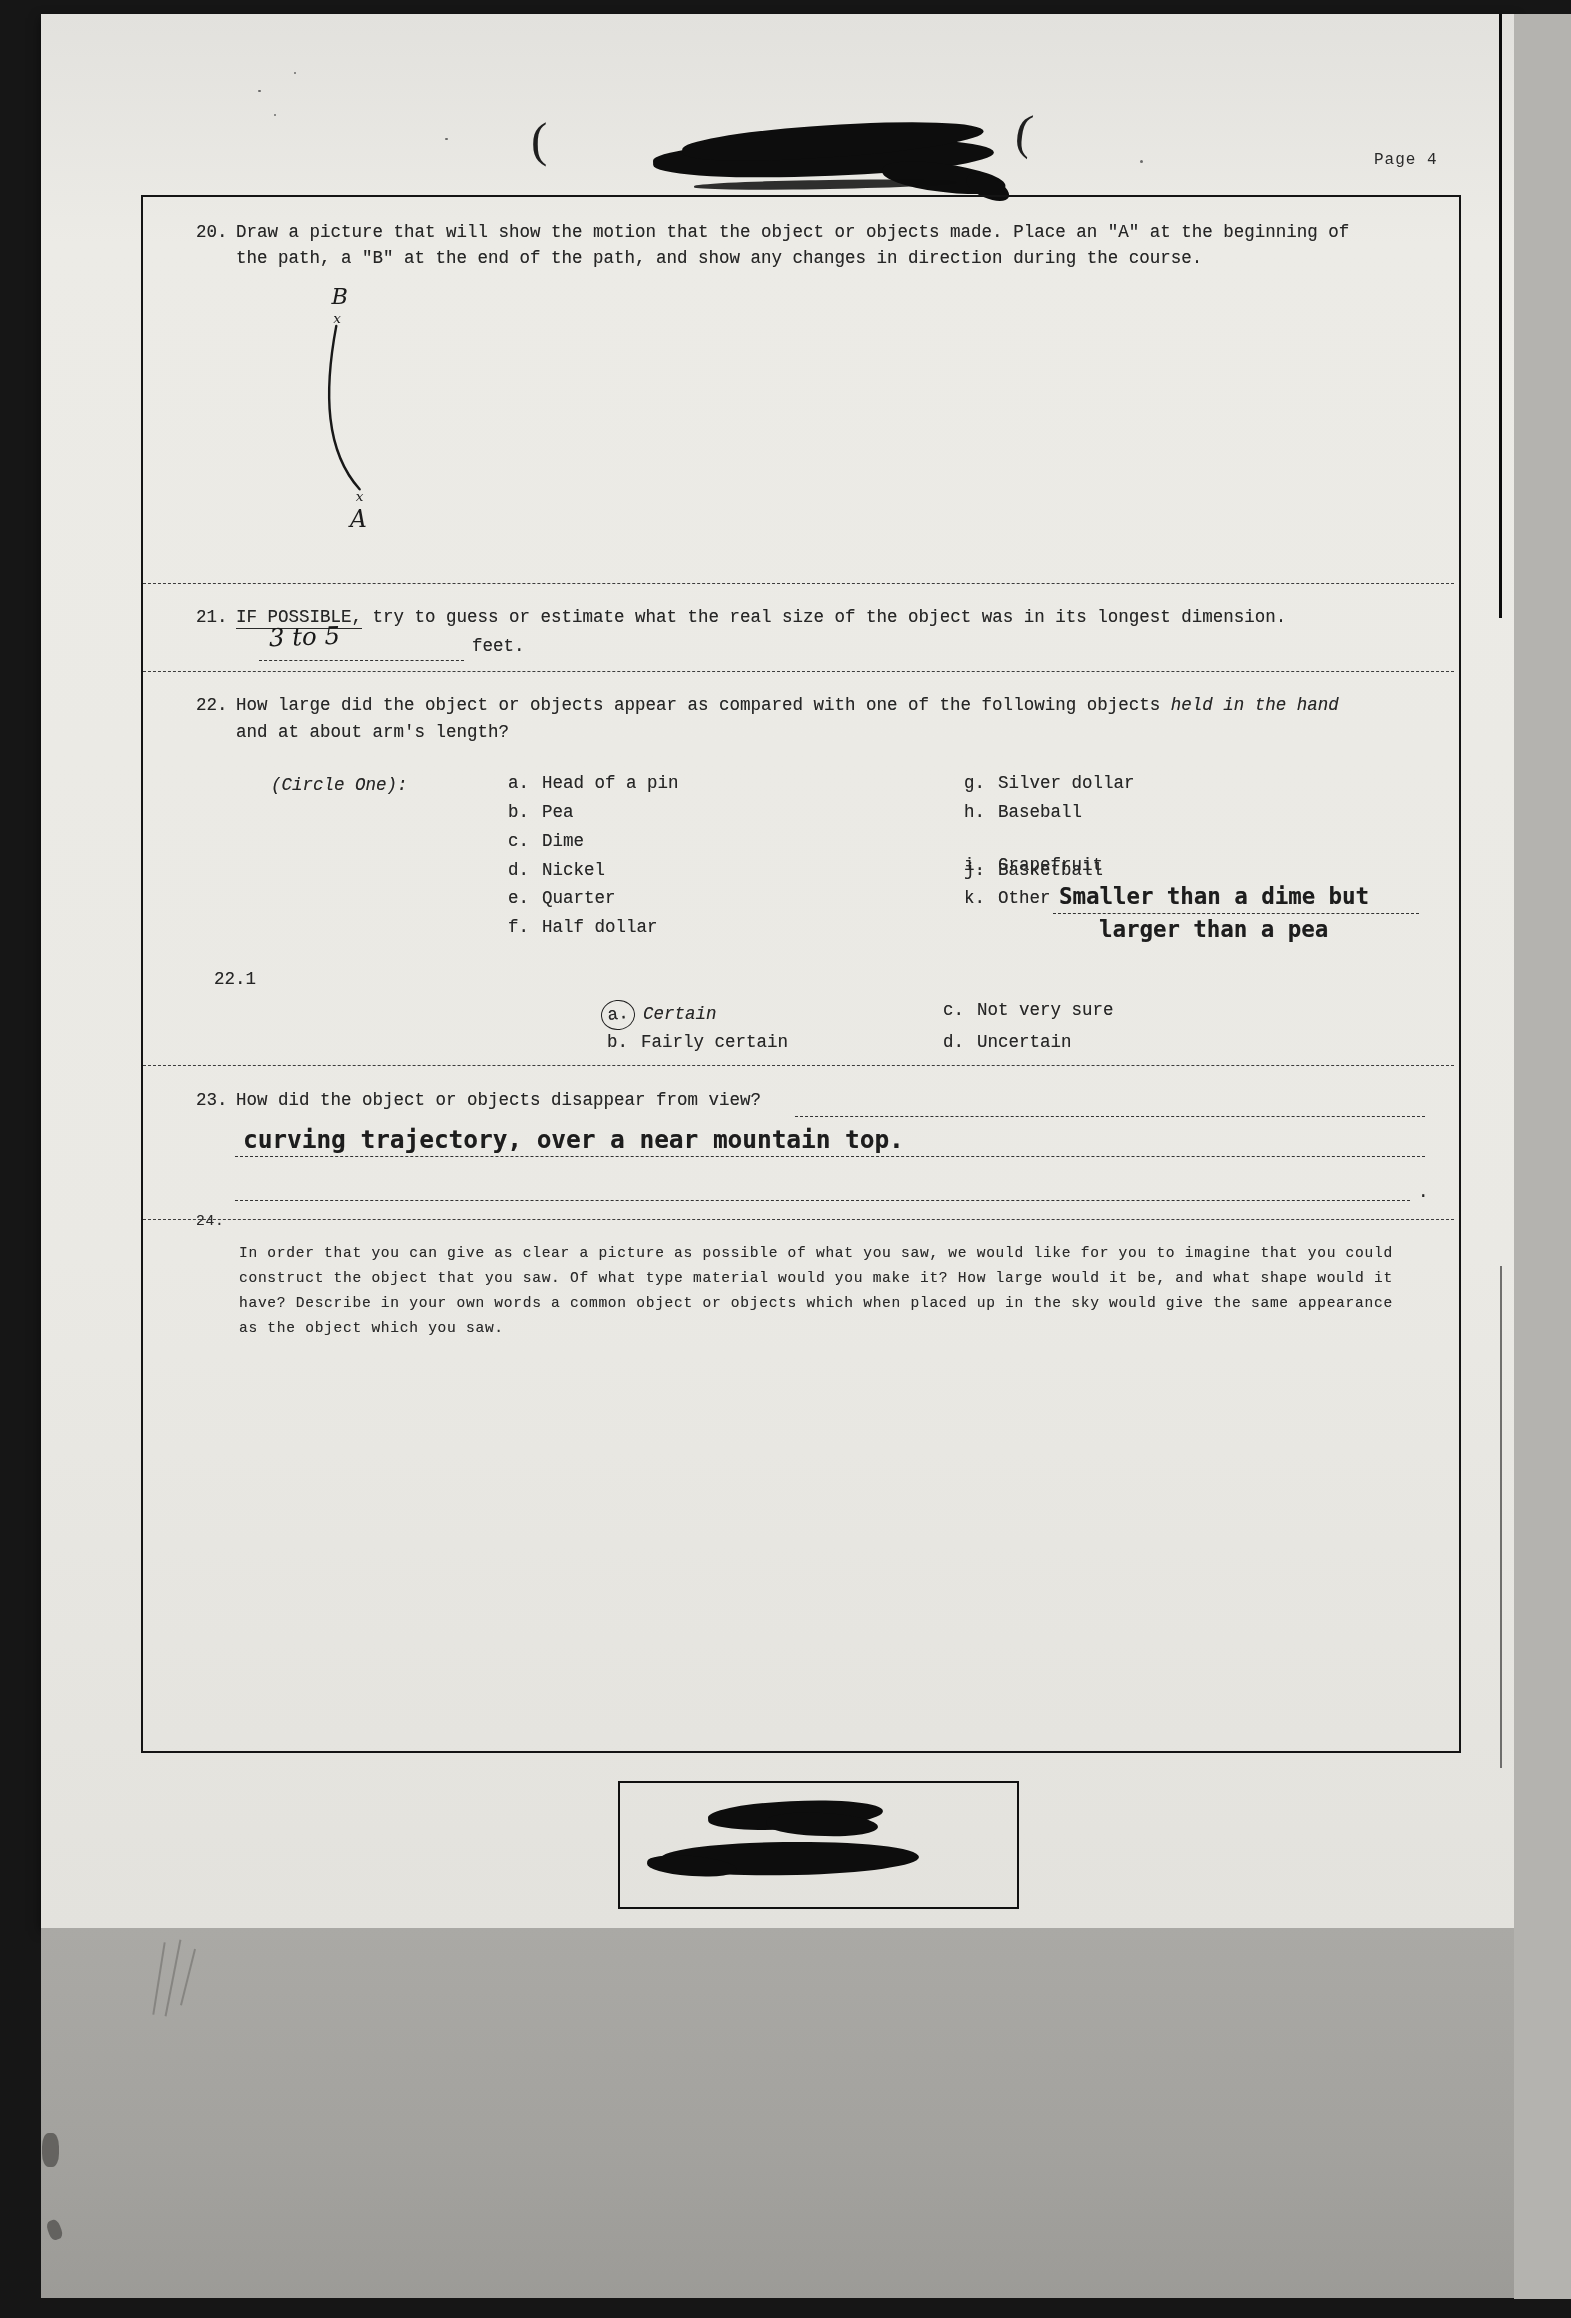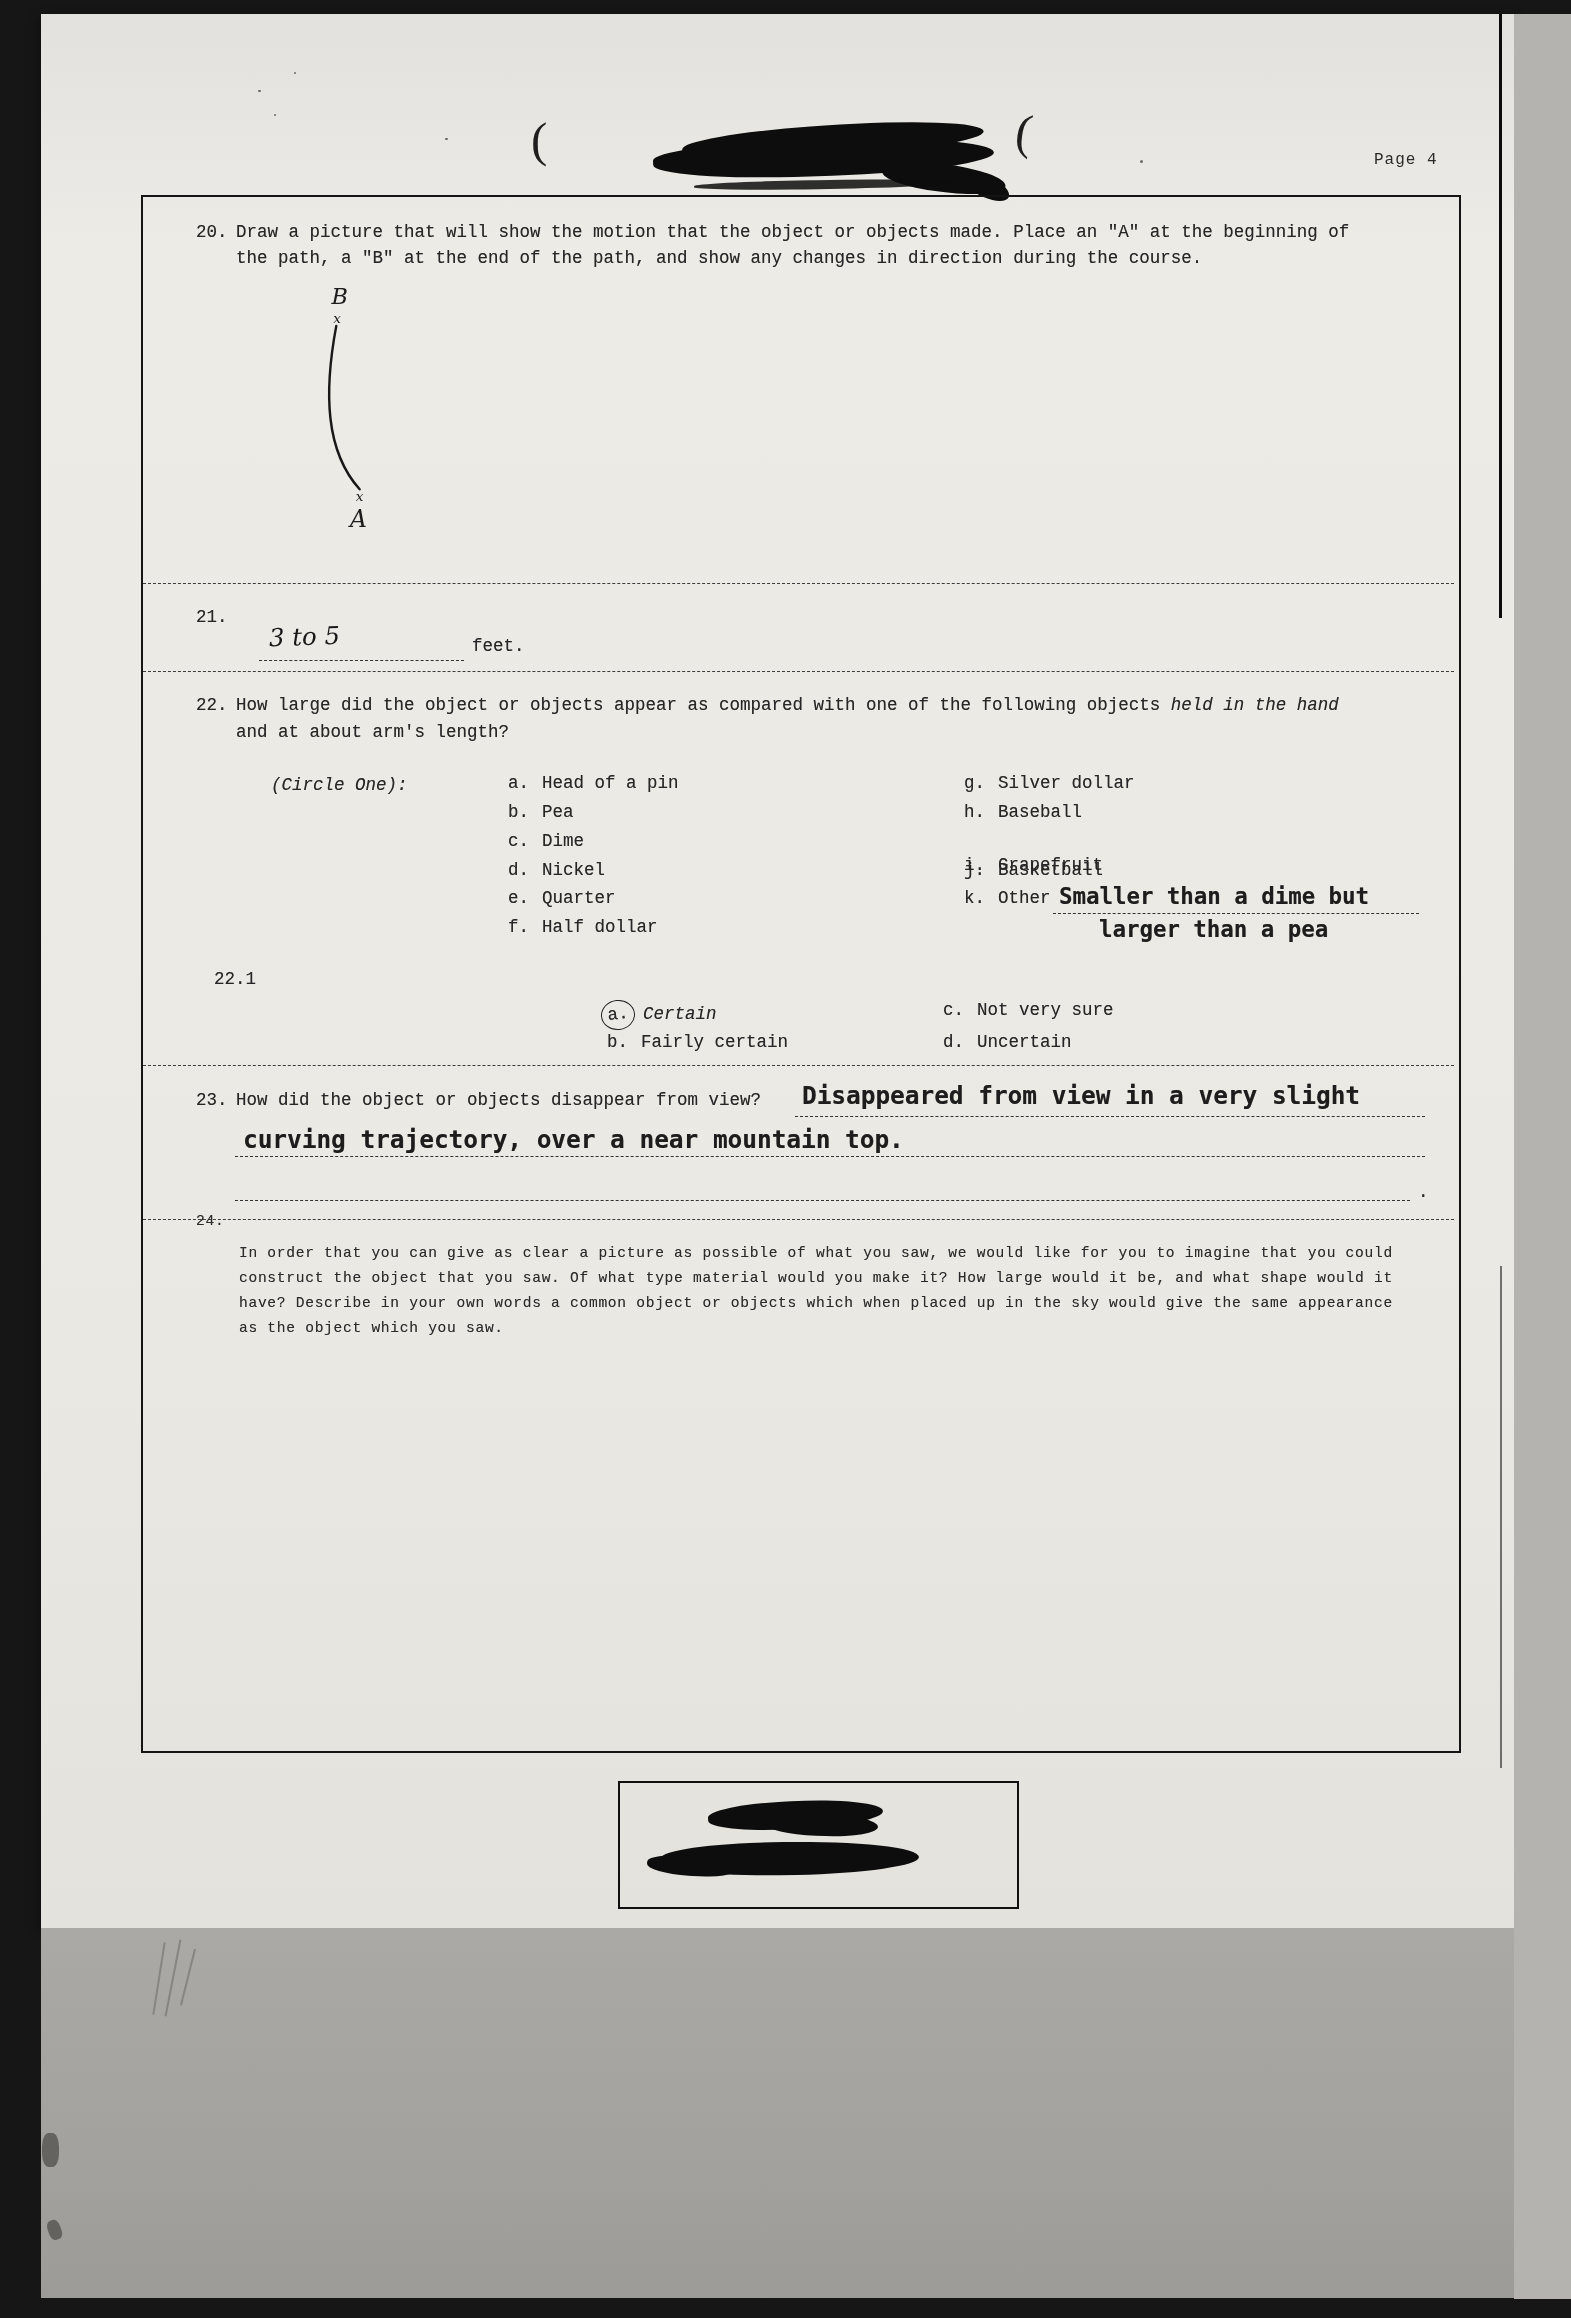--- a/index.html
+++ b/index.html
@@ -98,6 +98,7 @@
       <div class="sep" style="top:386px;"></div>
 
       <div class="abs form-text" style="left:53px;top:407px;">21.</div>
+      <div class="abs form-text nowrap" style="left:93px;top:407px;"><span class="emph-underline">IF POSSIBLE,</span><span> try to guess or estimate what the real size of the object was in its longest dimension.</span></div>
       <div class="abs hand" style="left:126px;top:425px;font-size:24.4px;transform:rotate(-2deg);">3 to 5</div>
       <div class="uline" style="left:116px;top:463px;width:205px;"></div>
       <div class="abs form-text" style="left:329px;top:436px;">feet.</div>

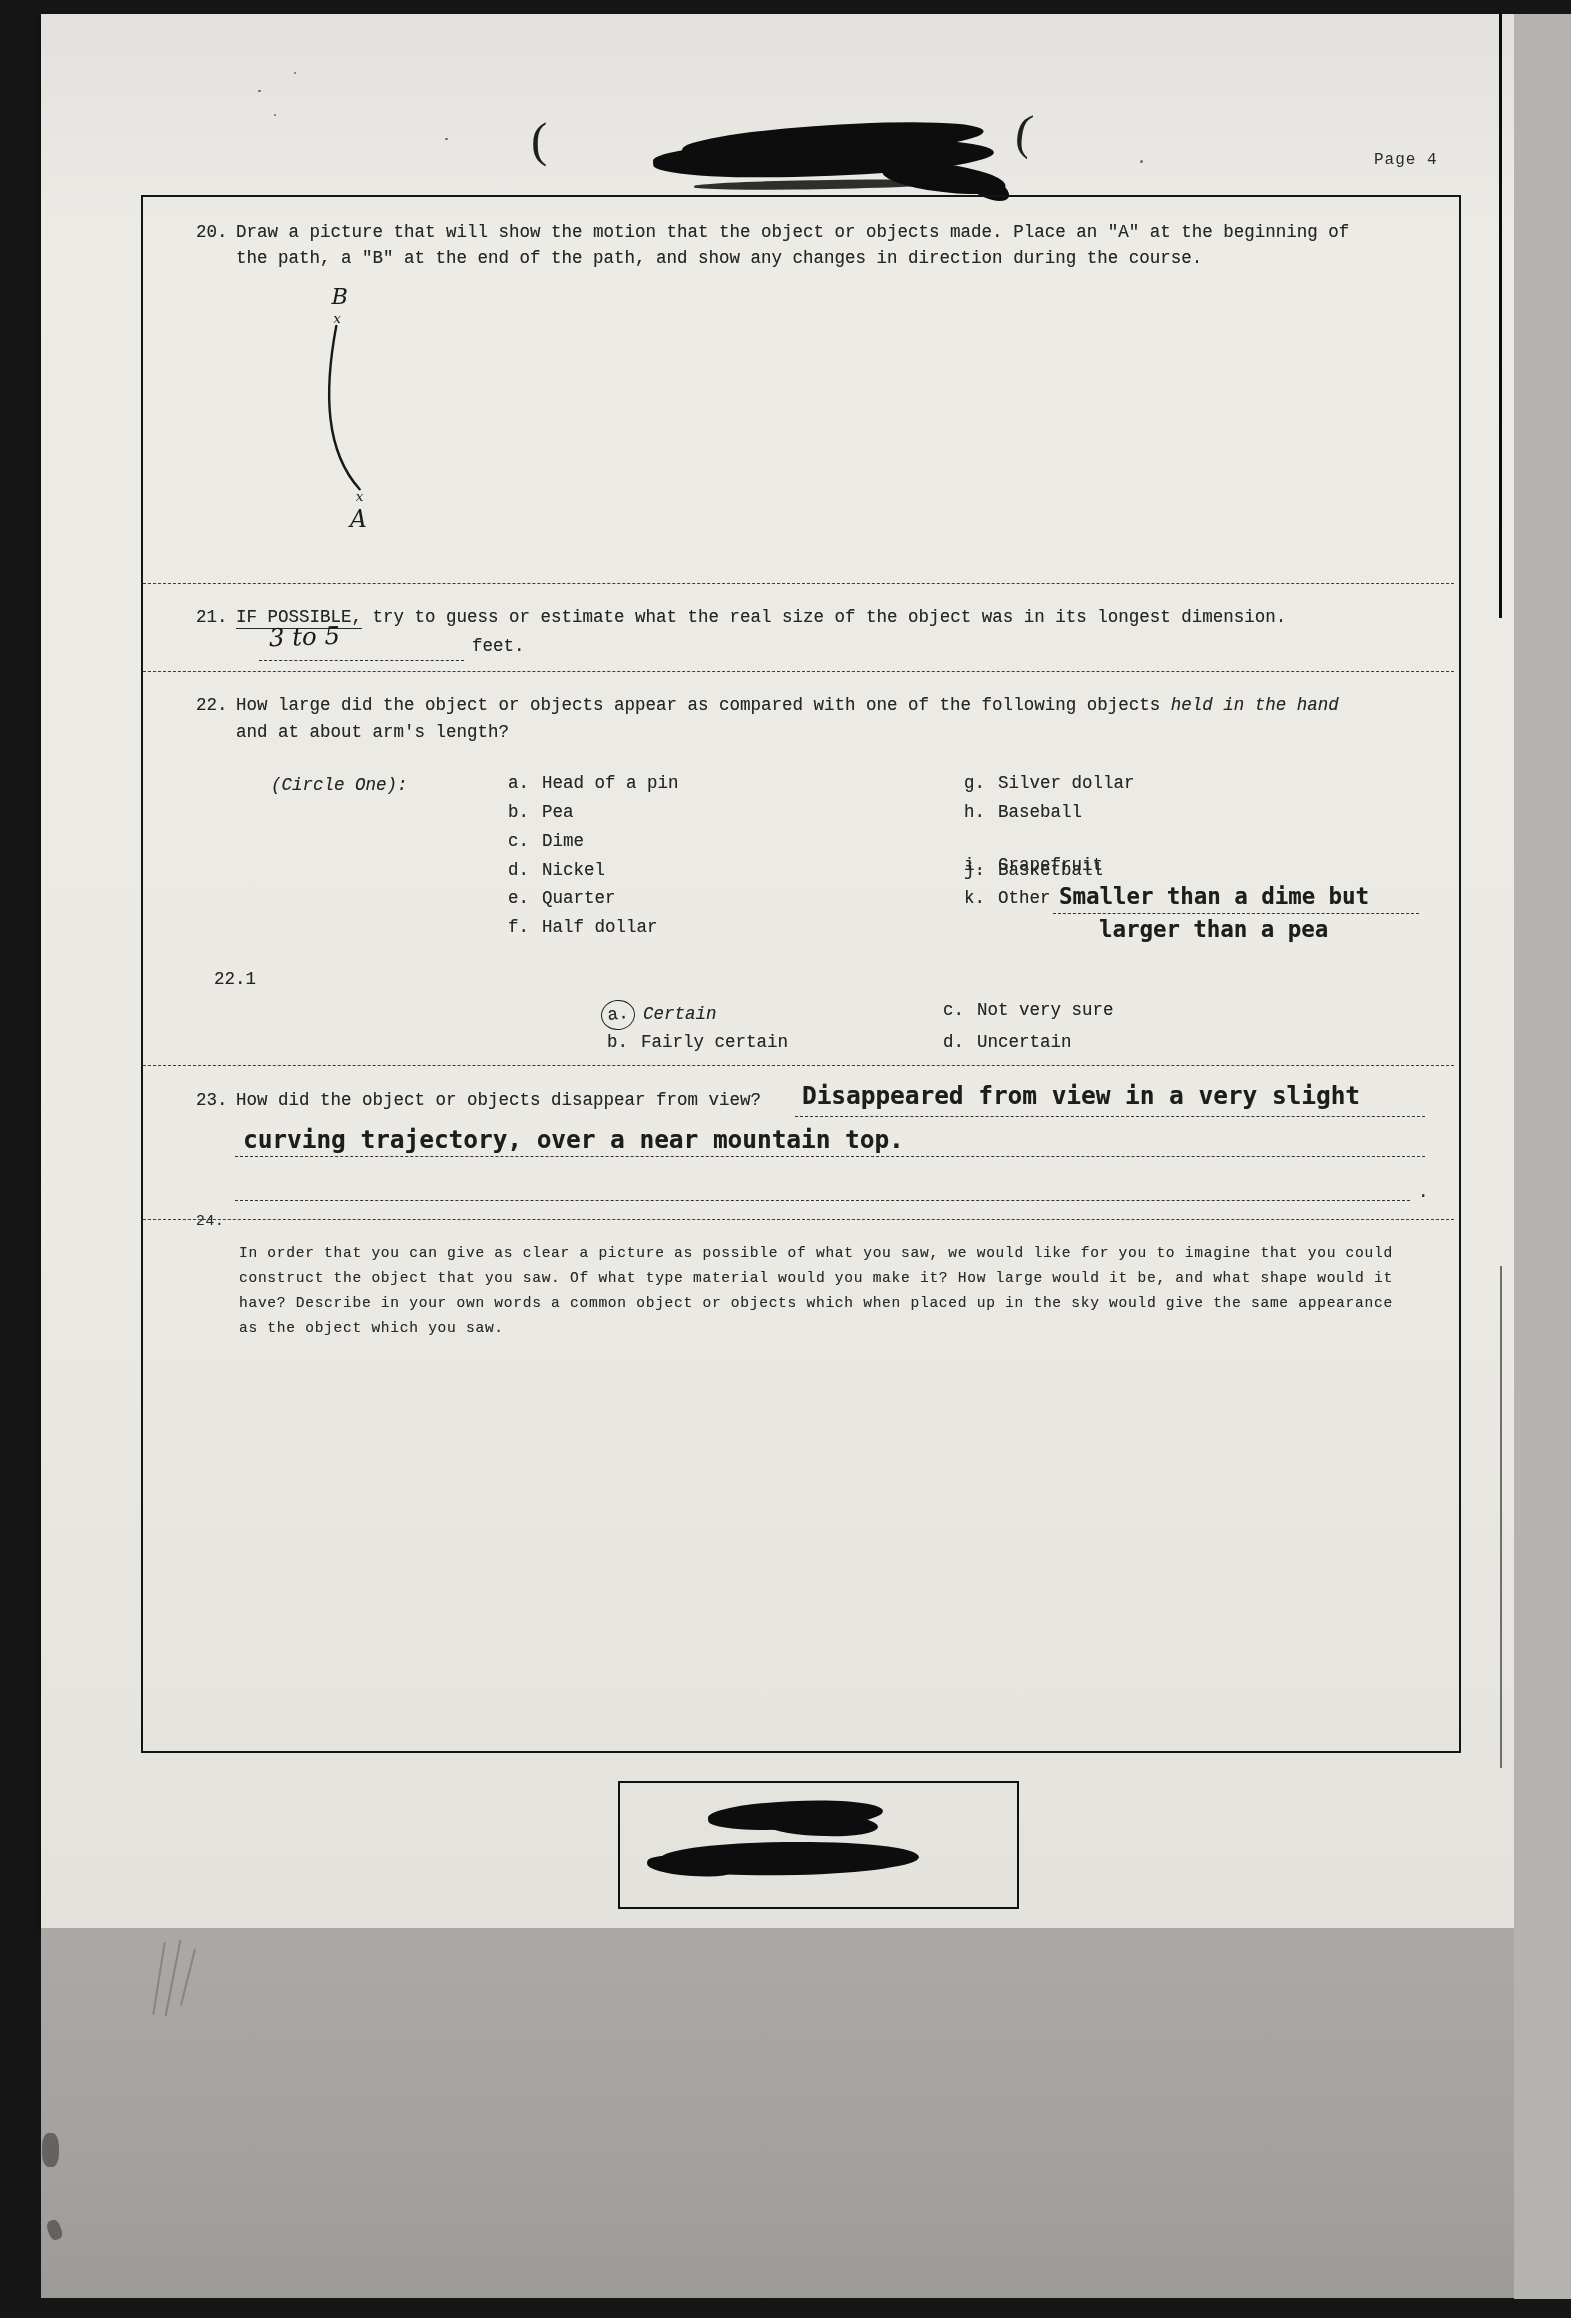--- a/index.html
+++ b/index.html
@@ -139,7 +139,6 @@
 
       <div class="abs form-text" style="left:53px;top:890px;">23.</div>
       <div class="abs form-text nowrap" style="left:93px;top:890px;">How did the object or objects disappear from view?</div>
-      <div class="abs typed nowrap" style="left:659px;top:883px;">Disappeared from view in a very slight</div>
       <div class="uline" style="left:652px;top:919px;width:630px;"></div>
       <div class="abs typed nowrap" style="left:100px;top:927px;">curving trajectory, over a near mountain top.</div>
       <div class="uline" style="left:92px;top:959px;width:1190px;"></div>

